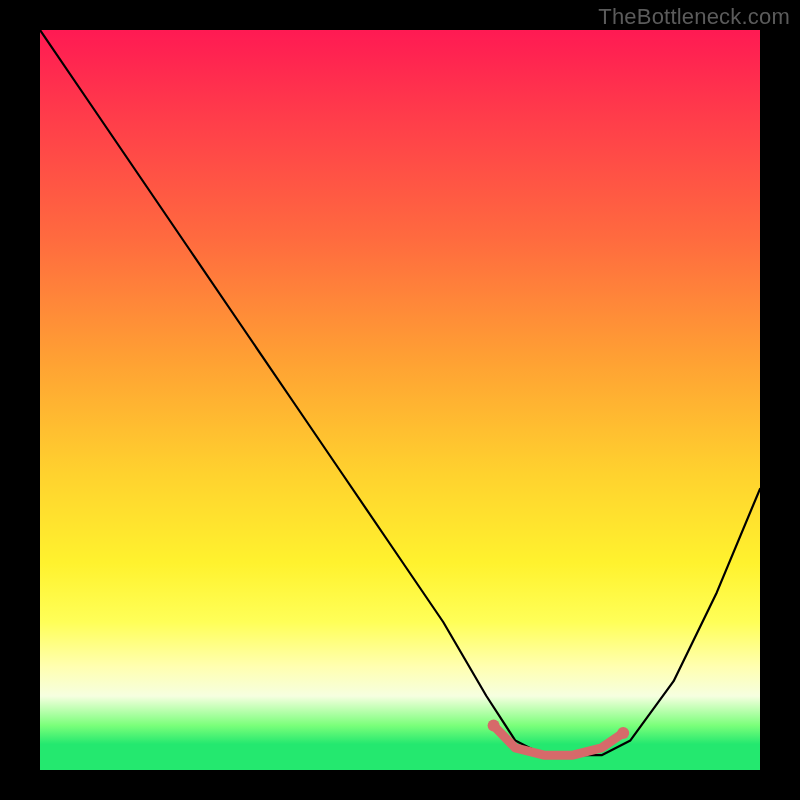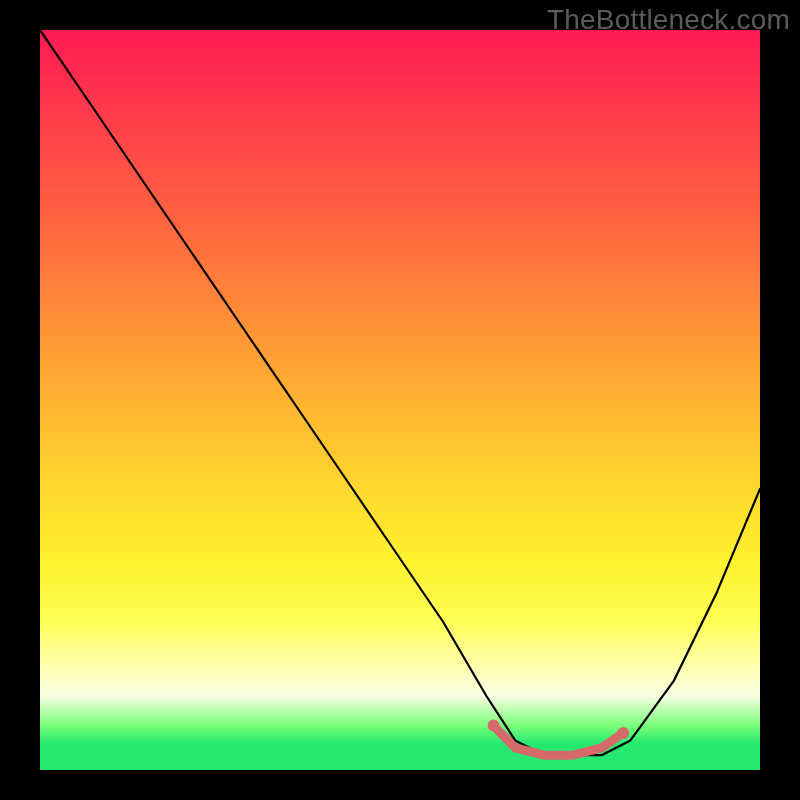--- a/index.html
+++ b/index.html
@@ -22,7 +22,7 @@
     top: 4px;
     right: 10px;
     color: #5b5b5b;
-    font-size: 28px;
+    font-size: 22px;
     font-weight: 500;
     letter-spacing: 0.2px;
     z-index: 5;

